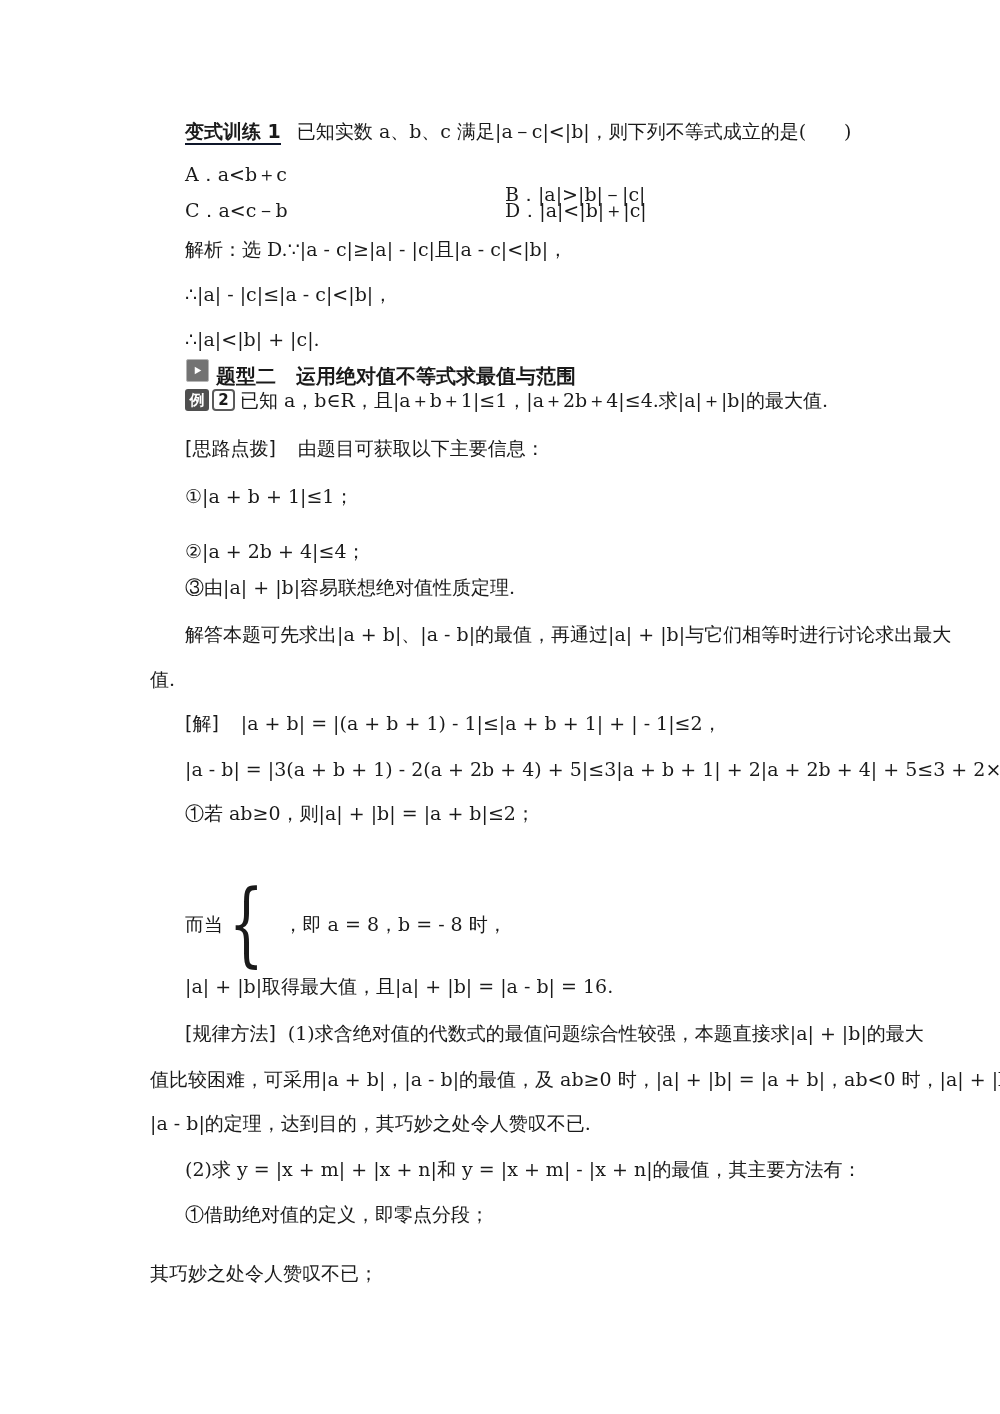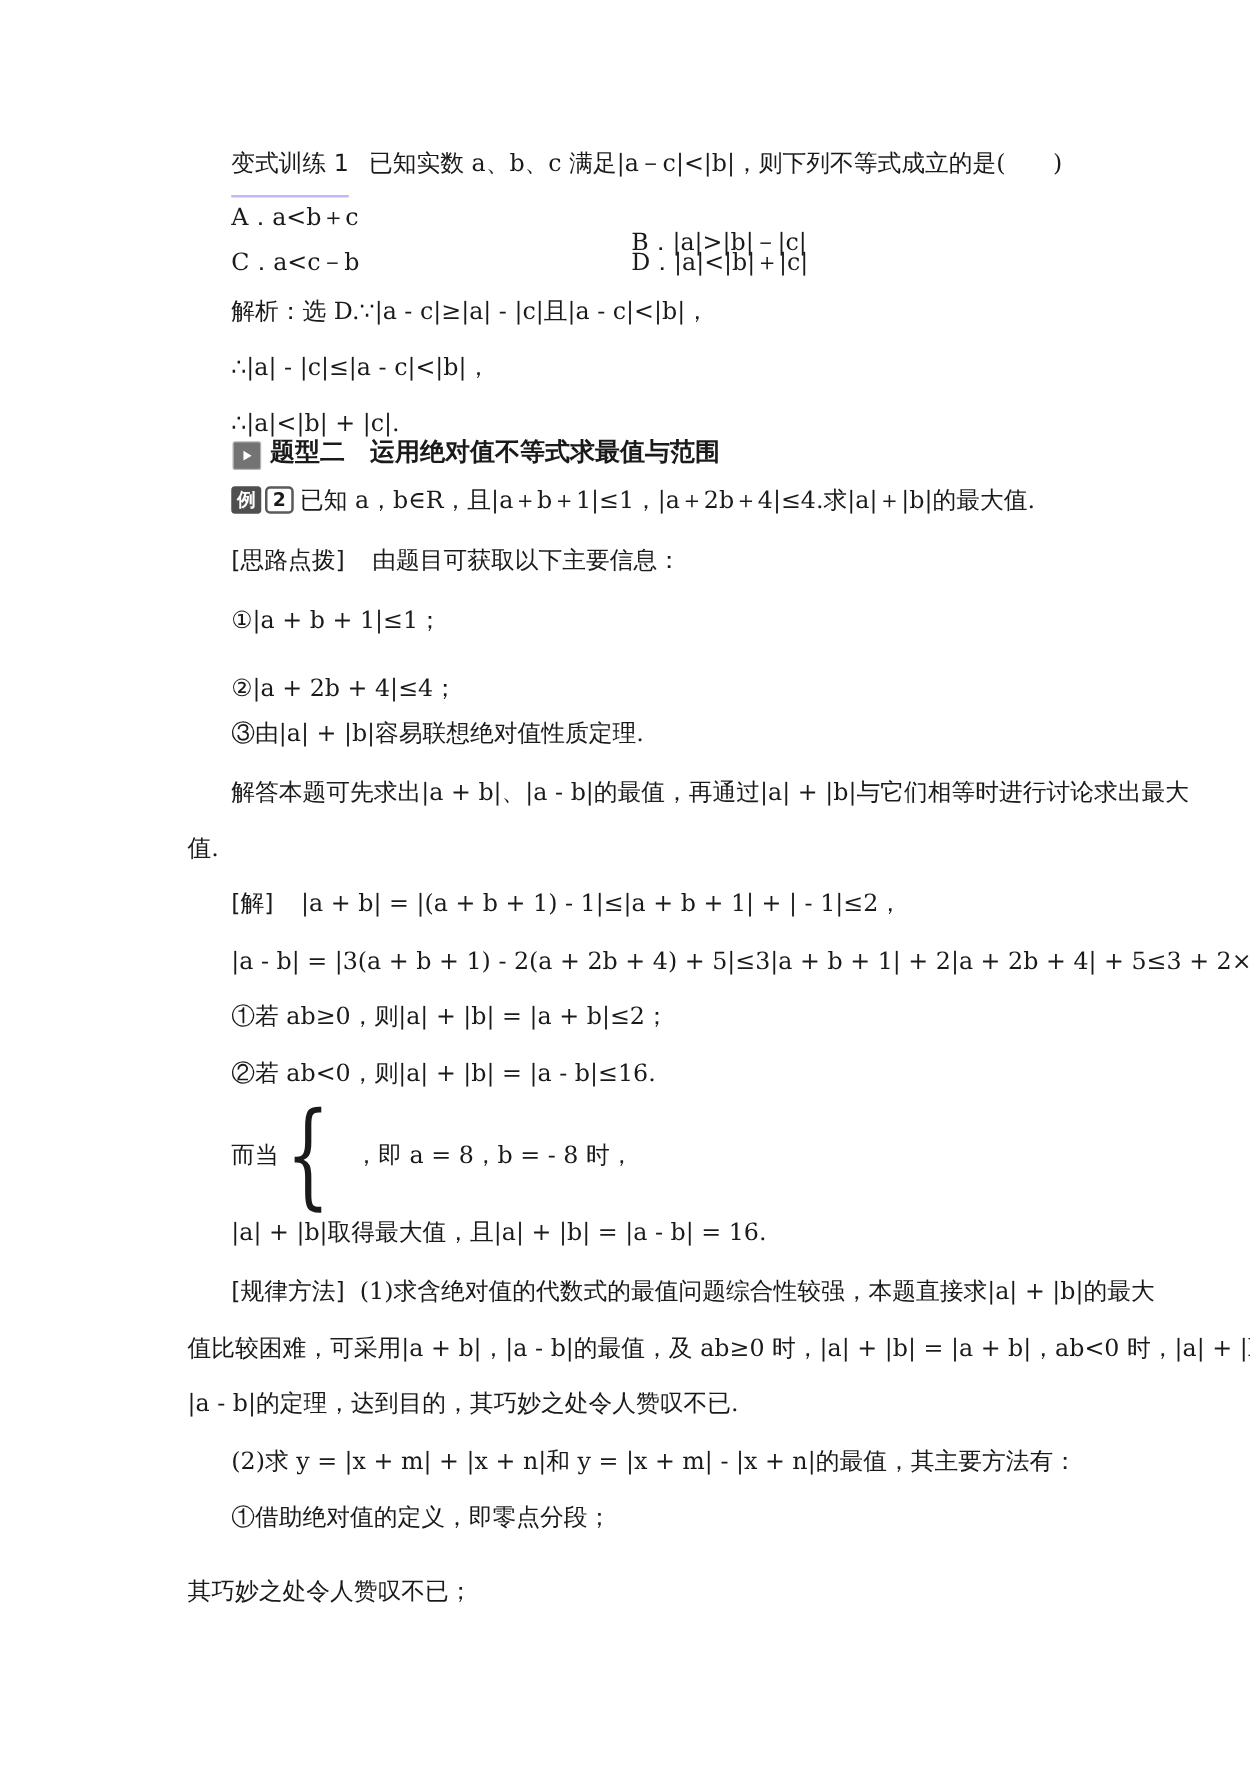--- a/index.html
+++ b/index.html
@@ -26,10 +26,10 @@
     font-family: "DejaVu Sans", "Liberation Sans", sans-serif;
   }
   .bold-ul {
-    font-weight: normal;
+    font-weight: bold;
     font-family: "DejaVu Sans", "Liberation Sans", sans-serif;
-    border-bottom: 2px solid #c4b5fd;
-    padding-bottom: 14px;
+    border-bottom: 2px solid #0f172a;
+    padding-bottom: 1px;
   }
   .gap-md { margin-left: 16px; }
   .gap-lg { margin-left: 22px; }

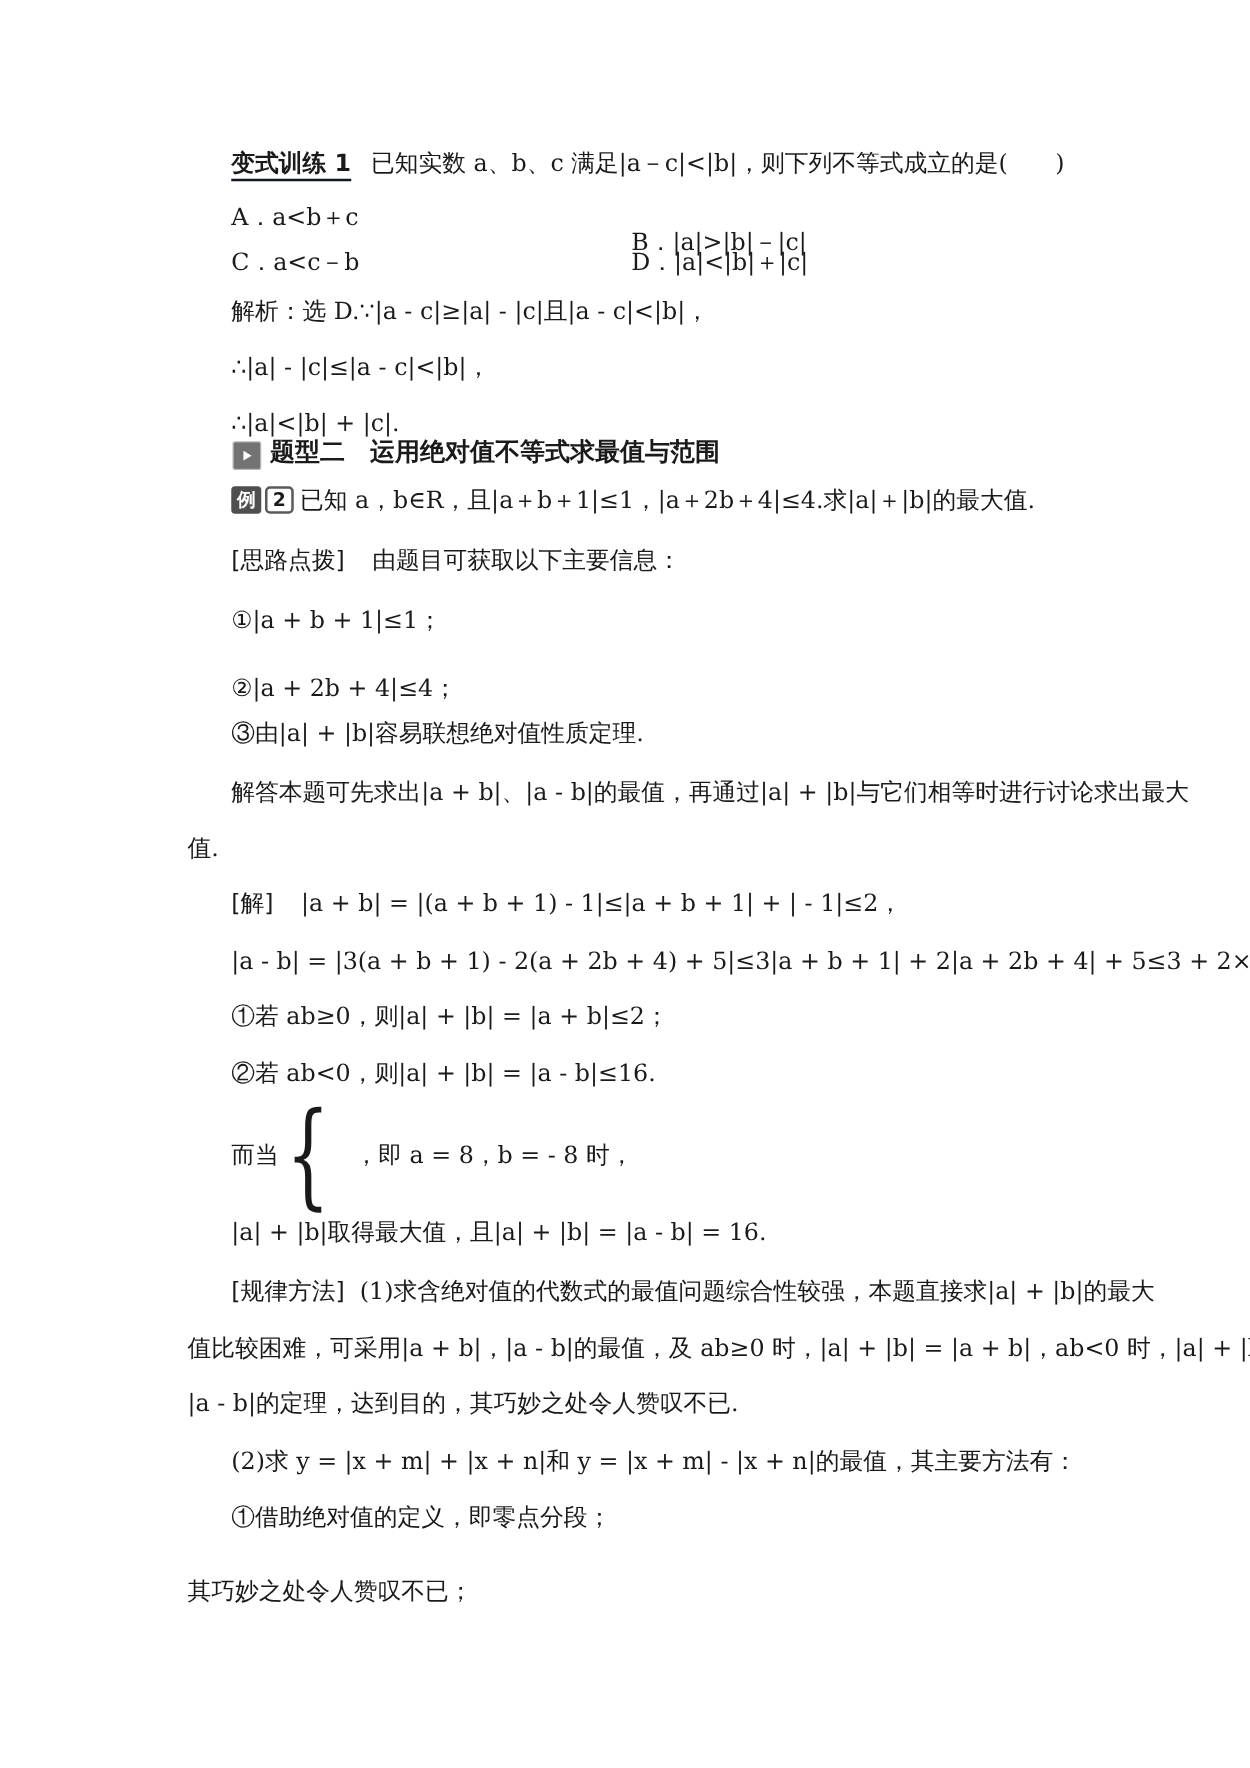--- a/index.html
+++ b/index.html
@@ -50,9 +50,10 @@
     margin-right: 7px;
   }
   .topic-title {
-    font-family: Liberation Mono, monospace;
+    font-family: Liberation Serif, serif;
     font-weight: bold;
     font-size: 20px;
+    margin-top: 12px;
   }
   .example-line {
     display: flex;

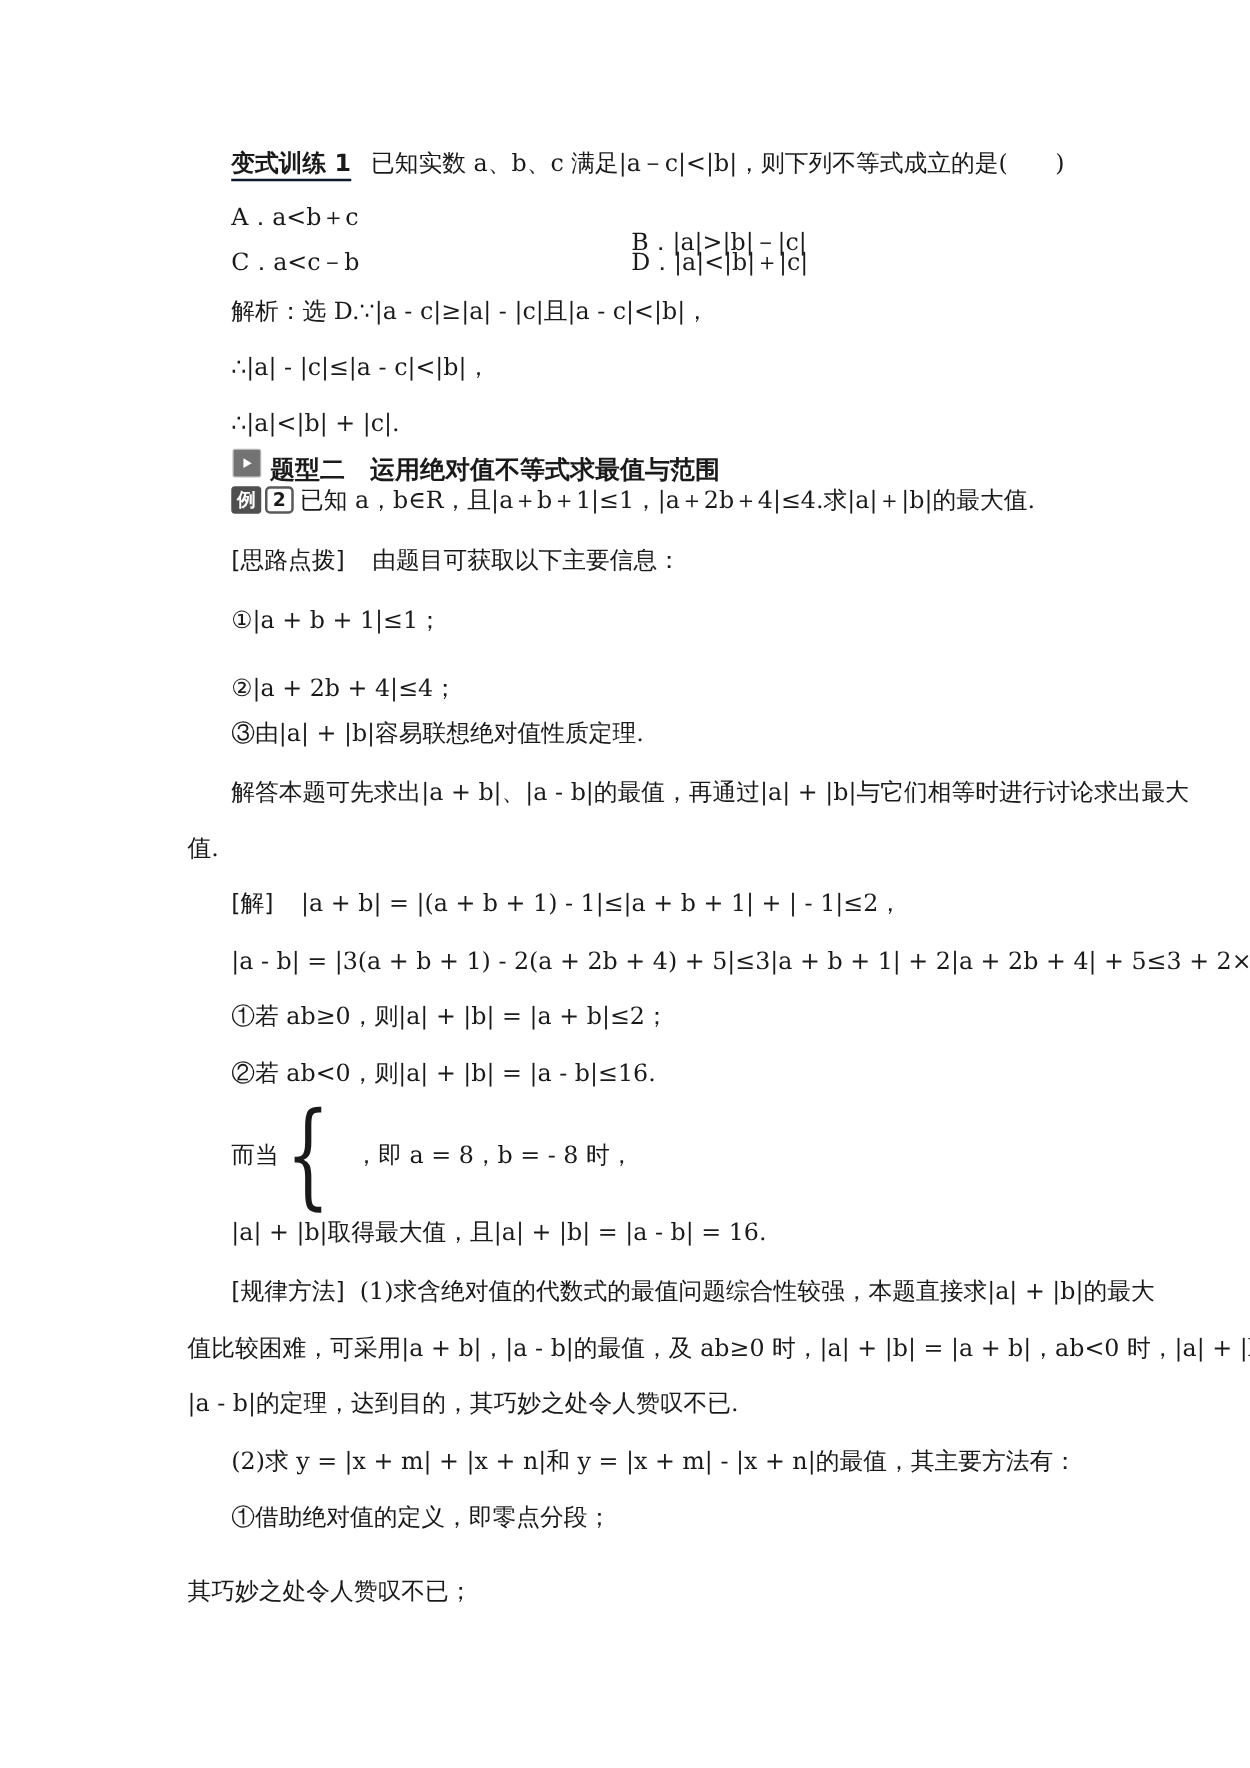--- a/index.html
+++ b/index.html
@@ -166,7 +166,6 @@
   </div>
   <div class="abs" style="left:185px; top:756px;">|a - b| = |3(a + b + 1) - 2(a + 2b + 4) + 5|≤3|a + b + 1| + 2|a + 2b + 4| + 5≤3 + 2×4 + 5 = 16.</div>
   <div class="abs" style="left:185px; top:800px;">①若 ab≥0，则|a| + |b| = |a + b|≤2；</div>
-  <div class="abs" style="left:185px; top:846px;">②若 ab&lt;0，则|a| + |b| = |a - b|≤16.</div>
 
   <div class="abs brace-row" style="left:185px; top:878px;">
     <span class="hei">而当</span>

